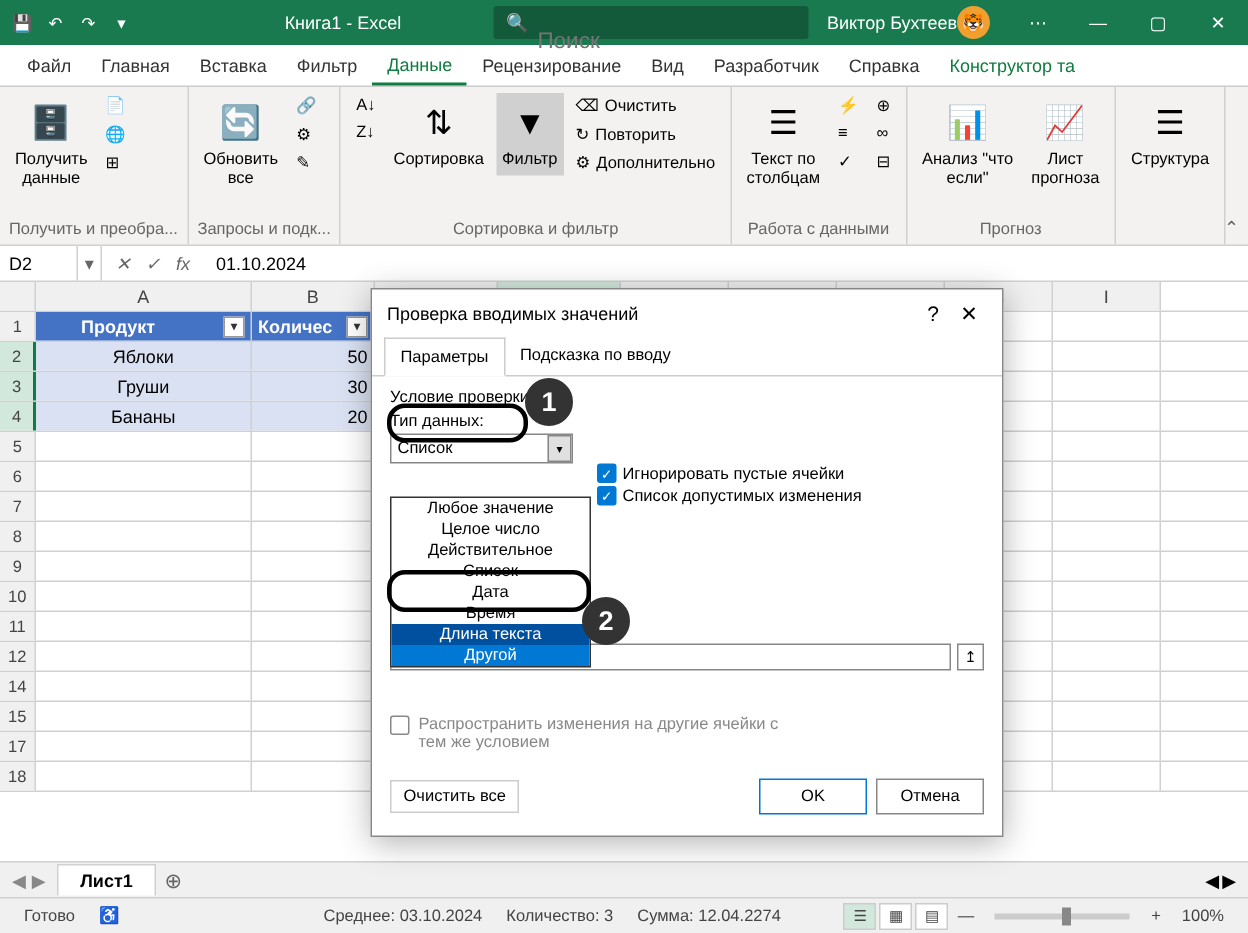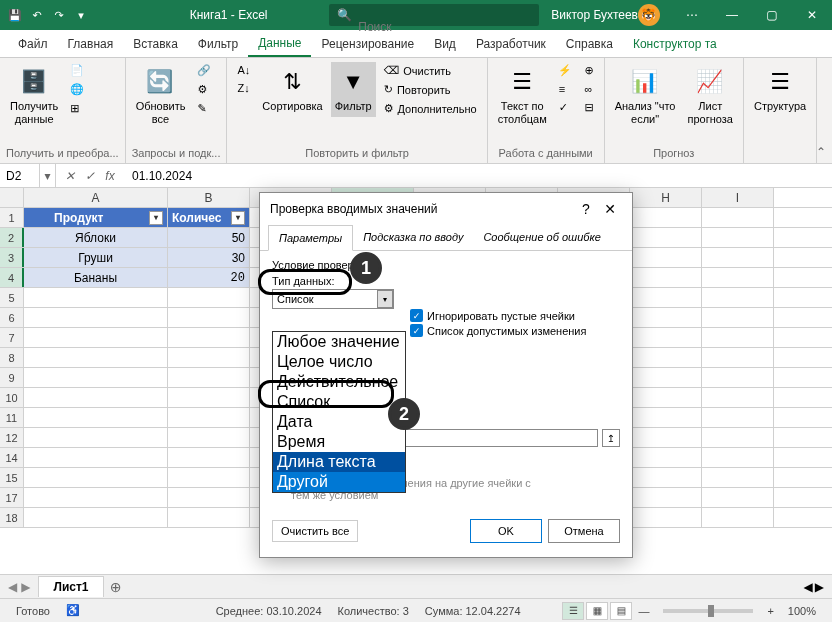--- a/index.html
+++ b/index.html
@@ -10,7 +10,7 @@
 .titlebar-icon { width: 14px; height: 14px; display: flex; align-items: center; justify-content: center; font-size: 11px; }
 .titlebar-title { flex: 1; text-align: center; font-size: 12px; margin-left: 40px; }
 .titlebar-search { width: 210px; height: 22px; background: #125a3a; border-radius: 2px; display: flex; align-items: center; padding: 0 8px; gap: 6px; color: #a8d4bc; }
-.titlebar-search input { background: none; border: none; color: #a8d4bc; font-size: 12px; outline: none; flex: 1; margin-top: 24px; }
+.titlebar-search input { background: none; border: none; color: #a8d4bc; font-size: 15px; outline: none; flex: 1; margin-top: 24px; }
 .titlebar-user { display: flex; align-items: center; gap: 0; padding: 0 12px; }
 .titlebar-avatar { width: 22px; height: 22px; border-radius: 50%; background: #f0a030; display: flex; align-items: center; justify-content: center; }
 .titlebar-controls { display: flex; }

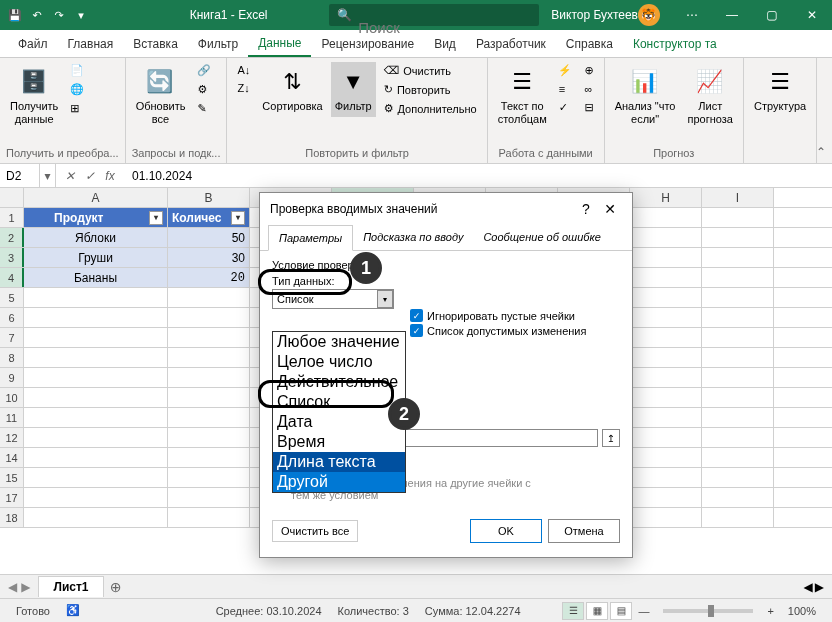--- a/index.html
+++ b/index.html
@@ -219,7 +219,7 @@
           </div>
       </div>
     </div>
-    <div class="ribbon-group-label">Повторить и фильтр</div>
+    <div class="ribbon-group-label">Сортировка и фильтр</div>
   </div>
   <div class="ribbon-group">
     <div class="ribbon-group-content">

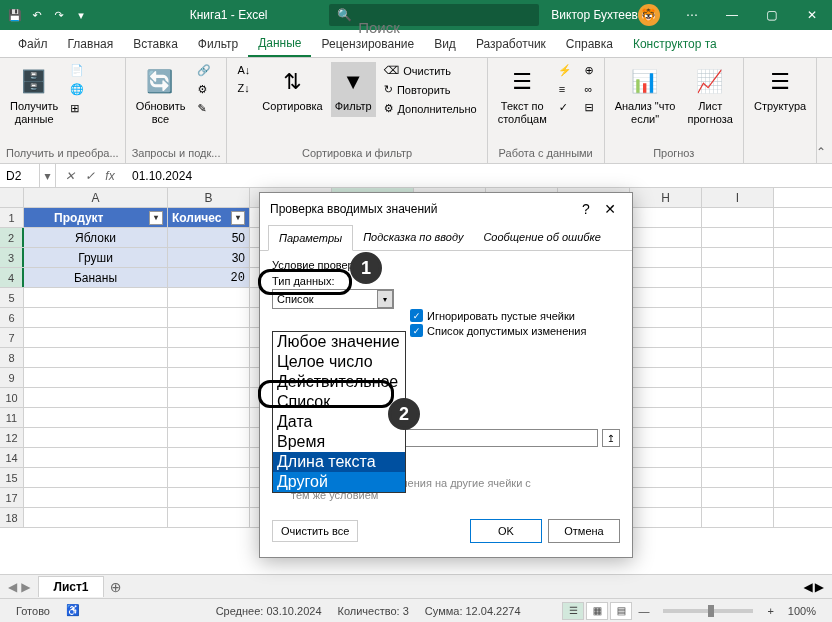--- a/index.html
+++ b/index.html
@@ -34,7 +34,7 @@
 .ribbon-collapse { position: absolute; right: 6px; bottom: 4px; cursor: pointer; color: #666; }
 
 .formula-bar { height: 24px; border-bottom: 1px solid #d0d0d0; display: flex; align-items: center; font-size: 12px; }
-.name-box { width: 40px; padding: 0 6px; border-right: 1px solid #d0d0d0; height: 100%; display: flex; align-items: center; }
+.name-box { width: 52px; padding: 0 6px; border-right: 1px solid #d0d0d0; height: 100%; display: flex; align-items: center; }
 .name-box-dd { width: 16px; text-align: center; color: #666; border-right: 1px solid #d0d0d0; height: 100%; display: flex; align-items: center; justify-content: center; }
 .fx-icons { display: flex; gap: 4px; padding: 0 6px; align-items: center; color: #666; }
 .fx-icon { width: 16px; text-align: center; font-style: italic; }

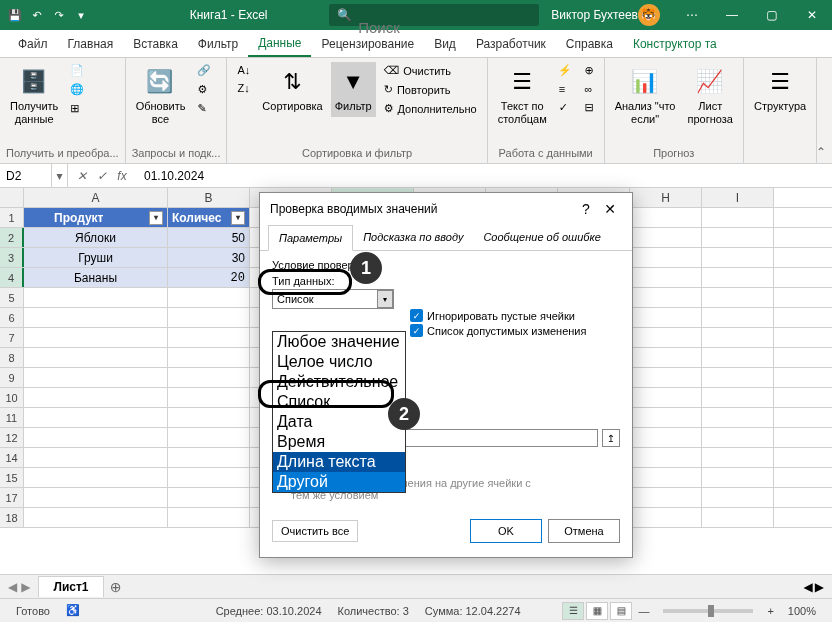--- a/index.html
+++ b/index.html
@@ -69,7 +69,7 @@
 .zoom-slider { width: 90px; height: 4px; background: #ccc; margin: 0 8px; position: relative; }
 .zoom-thumb { position: absolute; left: 45px; top: -4px; width: 6px; height: 12px; background: #888; }
 
-.dialog { position: absolute; left: 259px; top: 192px; width: 374px; background: #fff; border: 1px solid #888; box-shadow: 0 4px 20px rgba(0,0,0,0.3); z-index: 100; }
+.dialog { position: absolute; left: 247px; top: 192px; width: 422px; background: #fff; border: 1px solid #888; box-shadow: 0 4px 20px rgba(0,0,0,0.3); z-index: 100; }
 .dialog-title { height: 32px; display: flex; align-items: center; padding: 0 10px; font-size: 12px; }
 .dialog-title-text { flex: 1; }
 .dialog-help, .dialog-close { width: 24px; height: 24px; display: flex; align-items: center; justify-content: center; cursor: pointer; font-size: 14px; }

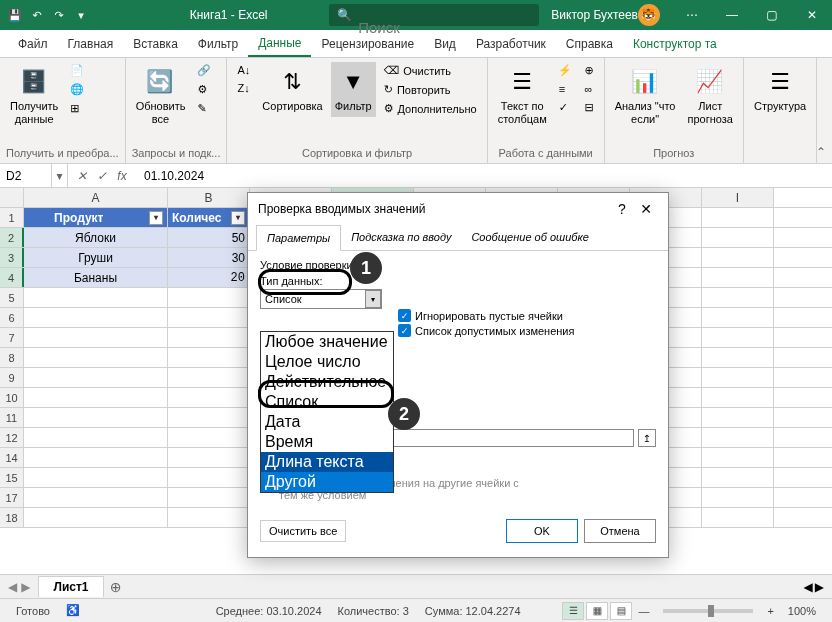--- a/index.html
+++ b/index.html
@@ -74,7 +74,7 @@
 .dialog-title-text { flex: 1; }
 .dialog-help, .dialog-close { width: 24px; height: 24px; display: flex; align-items: center; justify-content: center; cursor: pointer; font-size: 14px; }
 .dialog-tabs { display: flex; border-bottom: 1px solid #ccc; padding: 0 8px; }
-.dtab { padding: 6px 10px; font-size: 11px; cursor: pointer; font-style: italic; }
+.dtab { padding: 6px 10px; font-size: 11px; cursor: pointer; }
 .dtab.active { border: 1px solid #ccc; border-bottom-color: #fff; margin-bottom: -1px; background: #fff; }
 .dialog-body { padding: 8px 12px; font-size: 11px; position: relative; }
 .dialog-body .label { margin-bottom: 4px; }

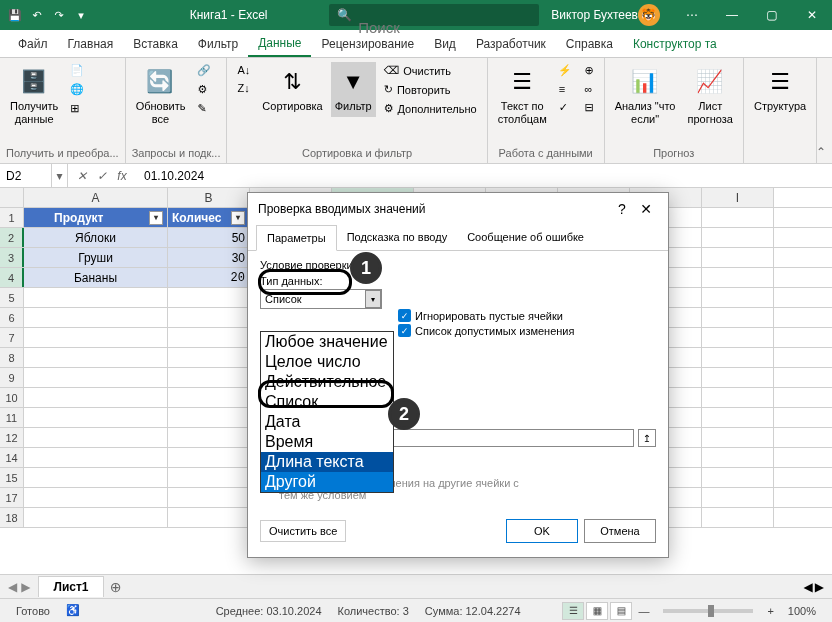--- a/index.html
+++ b/index.html
@@ -540,7 +540,6 @@
   <div class="dialog-tabs">
     <div class="dtab active">Параметры</div>
     <div class="dtab">Подсказка по вводу</div>
-    <div class="dtab">Сообщение об ошибке</div>
   </div>
   <div class="dialog-body">
     <div class="label">Условие проверки</div>

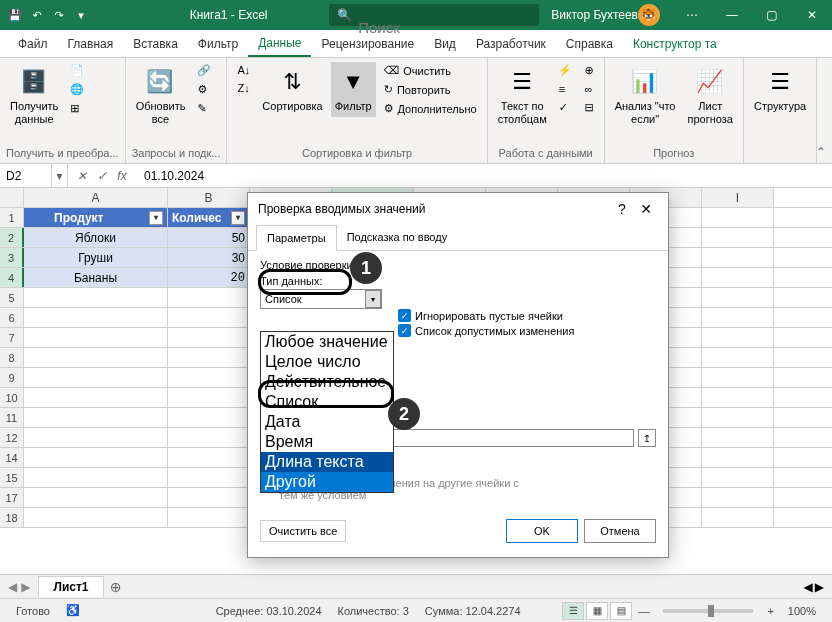--- a/index.html
+++ b/index.html
@@ -343,7 +343,7 @@
       <div class="grid-row">
         <div class="row-header sel">4</div>
         <div class="cell wA" style="justify-content: center; background: rgb(217, 225, 242);">Бананы</div>
-        <div class="cell wB" style="justify-content: flex-end; background: rgb(217, 225, 242); font-family: Liberation Mono, monospace;">20</div>
+        <div class="cell wB" style="justify-content: flex-end; background: rgb(217, 225, 242);">20</div>
         <div class="cell wC"></div>
         <div class="cell wD sel"></div>
         <div class="cell wE"></div>

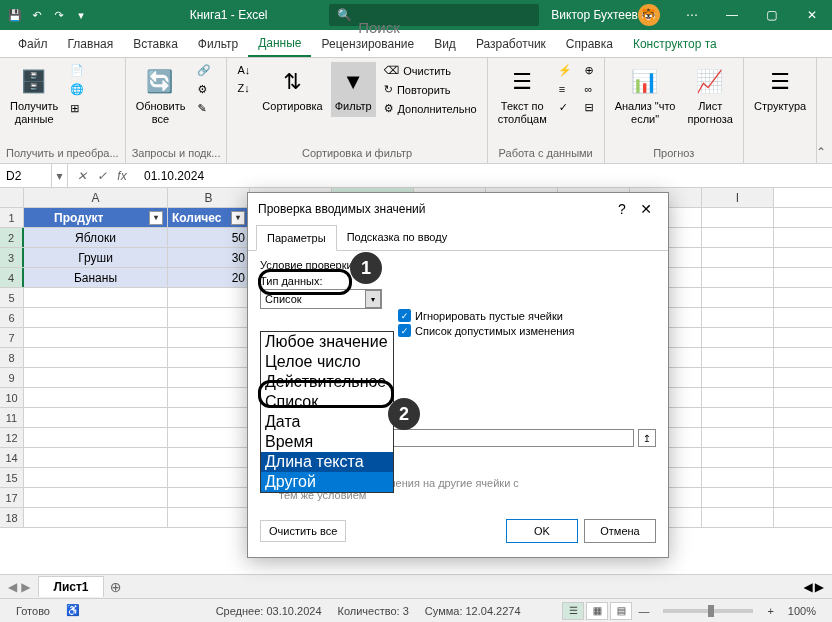--- a/index.html
+++ b/index.html
@@ -81,7 +81,7 @@
 .type-label { margin-top: 0; }
 .type-select { width: 122px; height: 20px; border: 1px solid #888; display: flex; align-items: center; padding: 0 4px; font-size: 11px; margin-top: 2px; position: relative; }
 .type-select-btn { width: 16px; height: 18px; background: #e0e0e0; border: 1px solid #888; position: absolute; right: 0; top: 0; display: flex; align-items: center; justify-content: center; font-size: 8px; }
-.dropdown-list { position: absolute; left: 12px; top: 80px; width: 134px; background: #fff; border: 1px solid #333; font-size: 16px; z-index: 10; }
+.dropdown-list { position: absolute; left: 12px; top: 80px; width: 134px; background: #fff; border: 1px solid #333; font-size: 11px; z-index: 10; text-align: center; }
 .dropdown-item { padding: 1px 4px; cursor: pointer; }
 .dropdown-item.highlighted { background: #0078d4; color: #fff; }
 .checks { position: absolute; left: 150px; top: 58px; }

